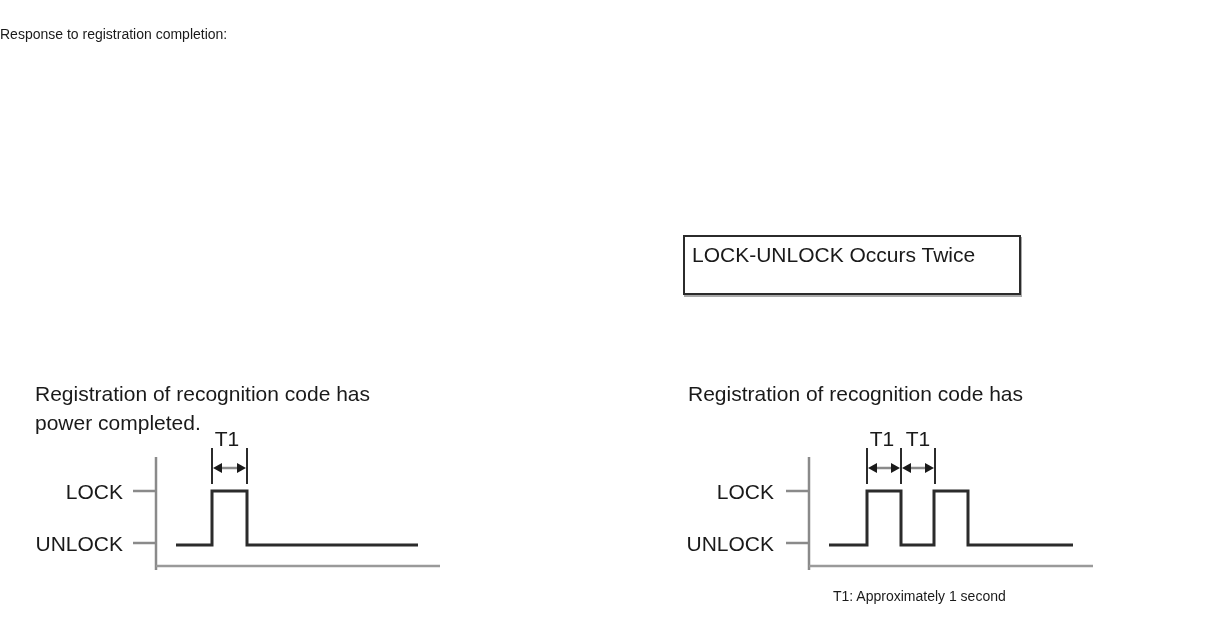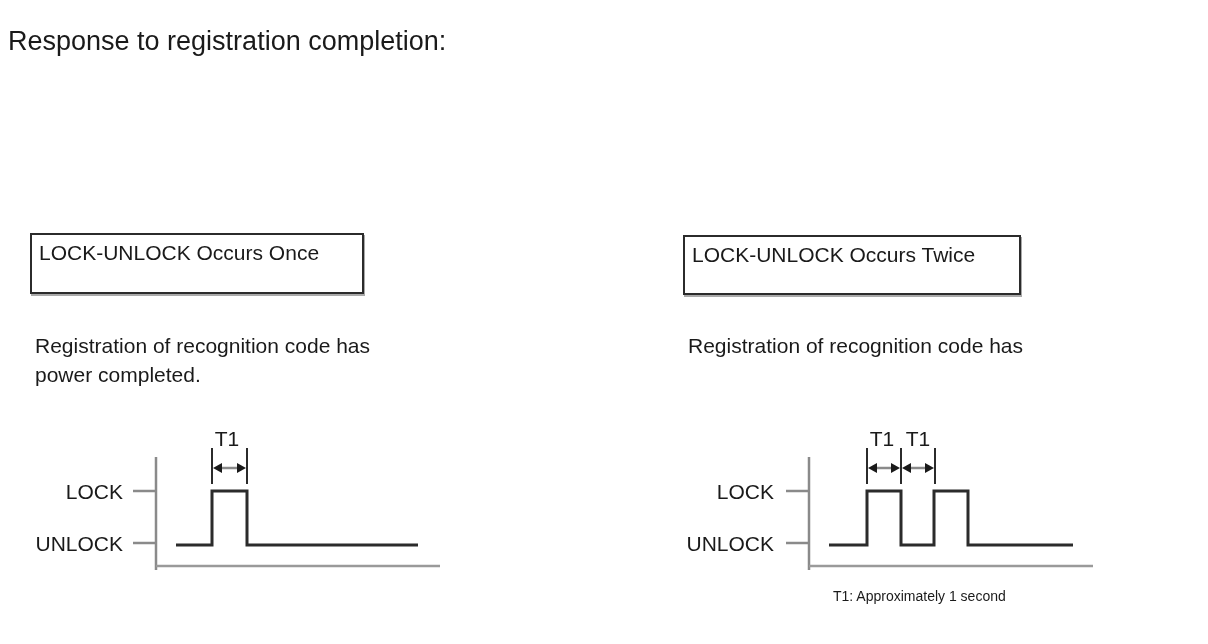--- a/index.html
+++ b/index.html
@@ -15,8 +15,8 @@
   }
   .abs { position: absolute; }
   .title {
-    left: 8px; top: 26px;
-    font-size: 27px;
+    left: 0; top: 26px;
+    font-size: 14px;
     white-space: nowrap;
   }
   .paragraph {

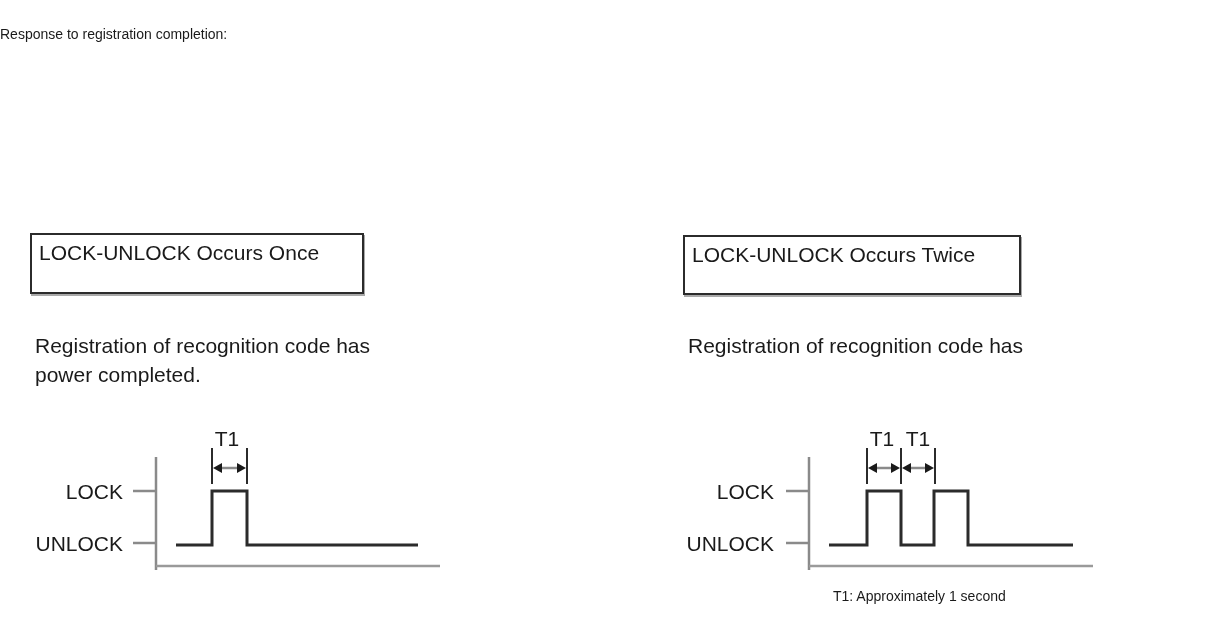--- a/index.html
+++ b/index.html
@@ -70,9 +70,6 @@
   <div class="abs title">Response to registration completion:</div>
 
 
-  <div class="abs result-box once">
-    <span>LOCK-UNLOCK Occurs Once</span>
-  </div>
 
   <div class="abs result-box twice">
     <span>LOCK-UNLOCK Occurs Twice</span>

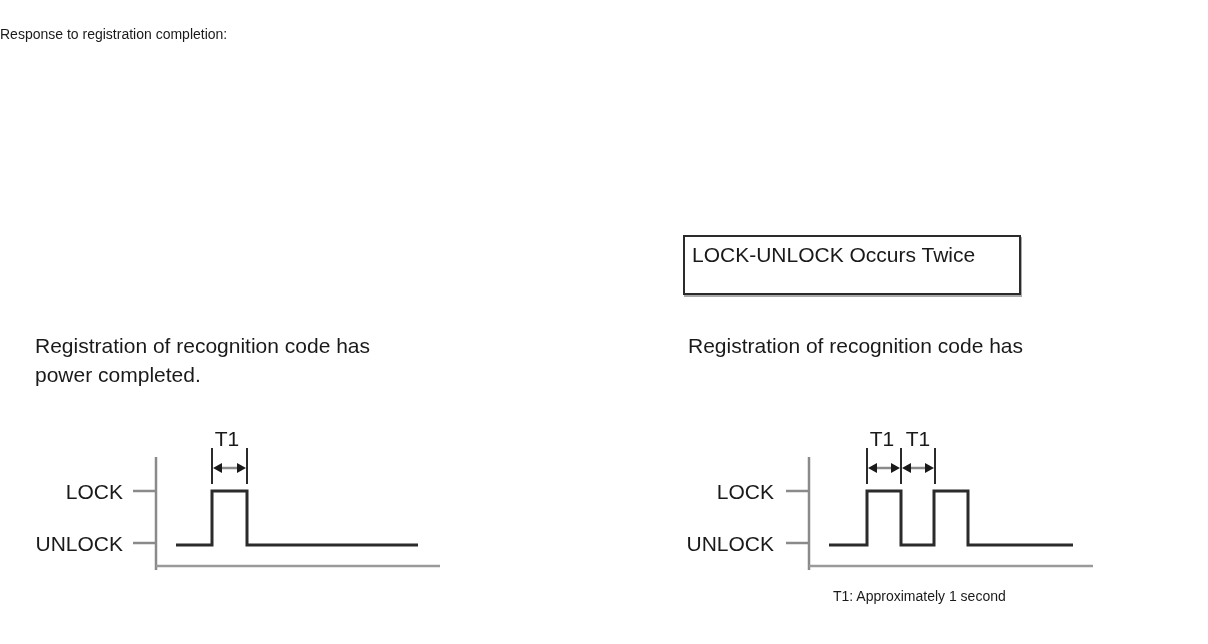--- a/index.html
+++ b/index.html
@@ -39,6 +39,7 @@
     font-size: 21px;
     line-height: 29px;
     white-space: nowrap;
+    margin-top: 48px;
   }
   .caption.once { left: 35px; top: 331px; }
   .caption.twice { left: 688px; top: 331px; }

